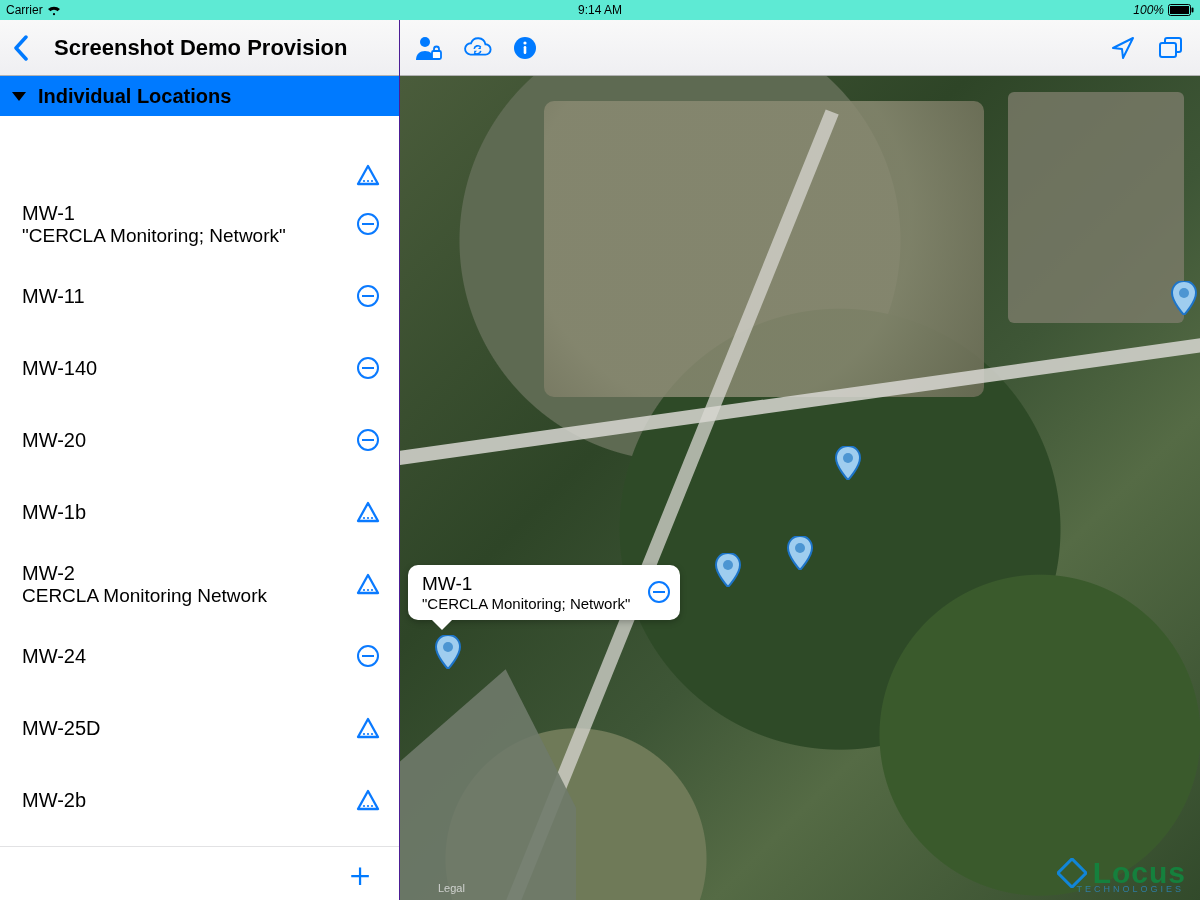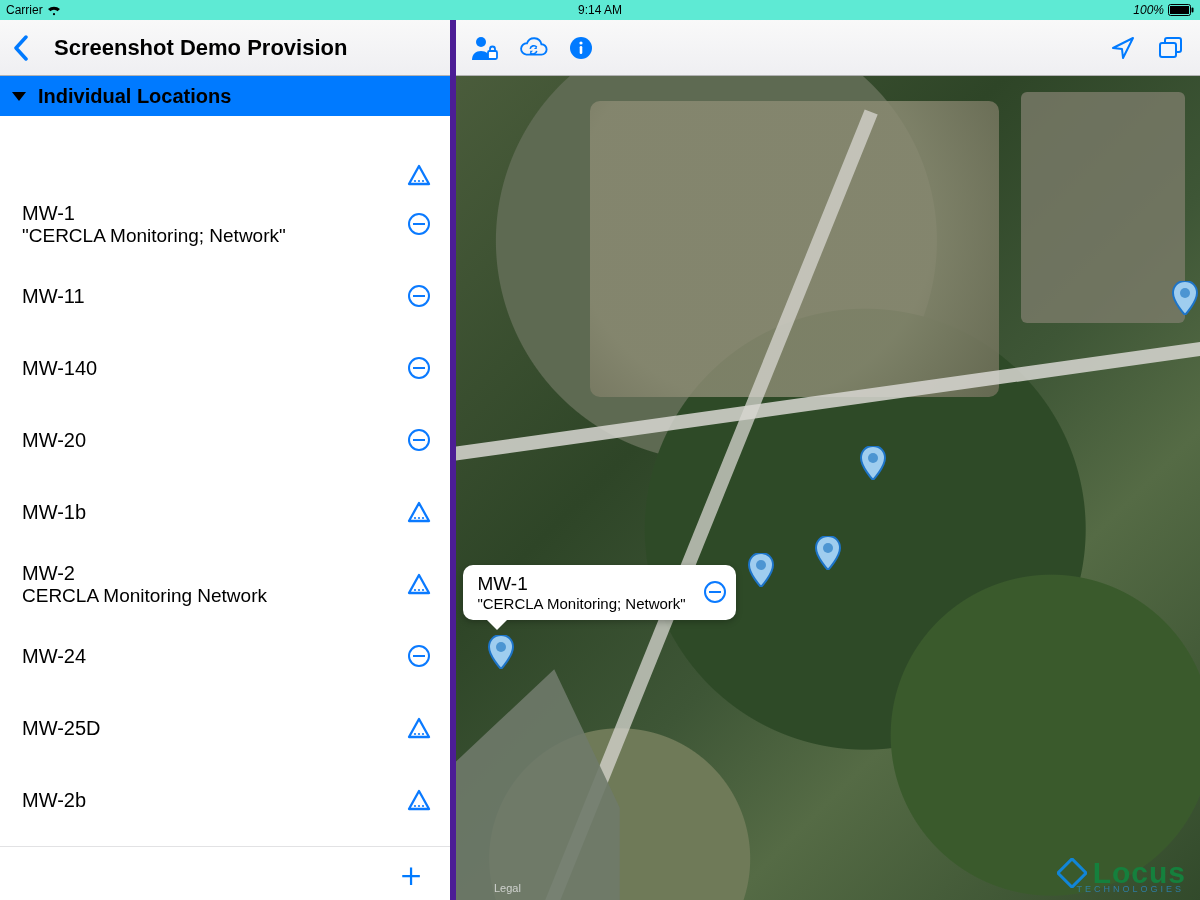--- a/index.html
+++ b/index.html
@@ -17,7 +17,7 @@
   .main { flex: 1; display: flex; min-height: 0; }
 
   
-  .sidebar { width: 456px; background: #fff; display: flex; flex-direction: column; border-right: 6px solid #4c1d95; }
+  .sidebar { width: 400px; background: #fff; display: flex; flex-direction: column; border-right: 1px solid #4c1d95; }
   .nav-header { height: 56px; background: linear-gradient(#f9f9f9,#efeff2); border-bottom: 1px solid #b2b2b3; display: flex; align-items: center; padding: 0 8px; }
   .back-chevron { width: 26px; height: 26px; display: flex; align-items: center; justify-content: center; color: #007aff; }
   .nav-title { font-size: 22px; font-weight: 600; color: #000; margin-left: 20px; }

